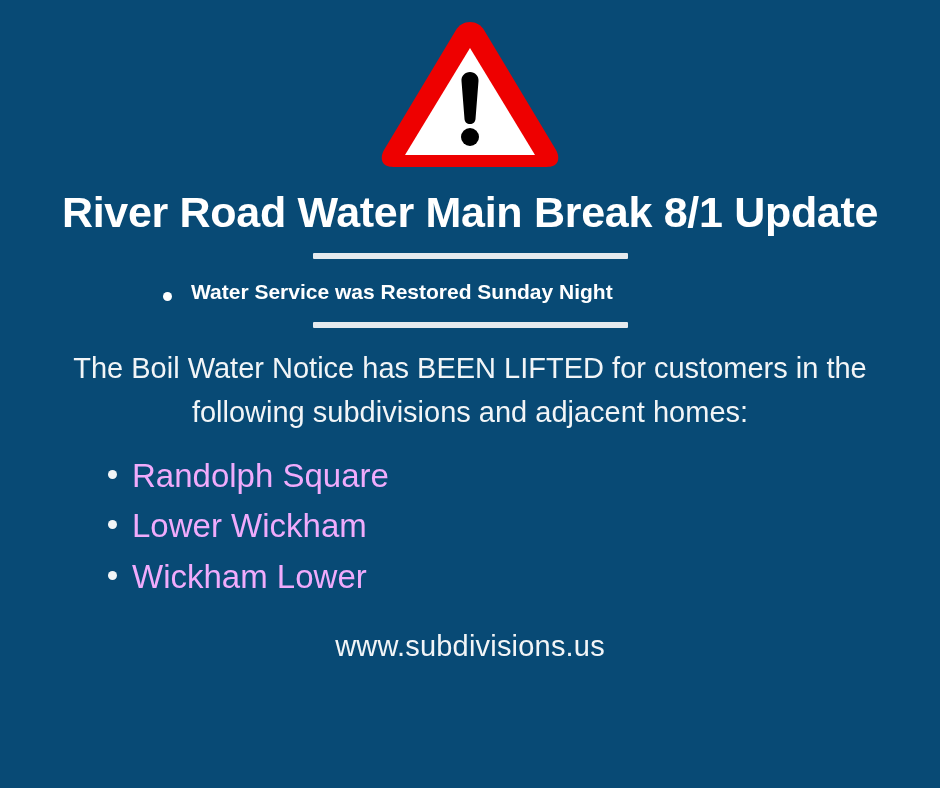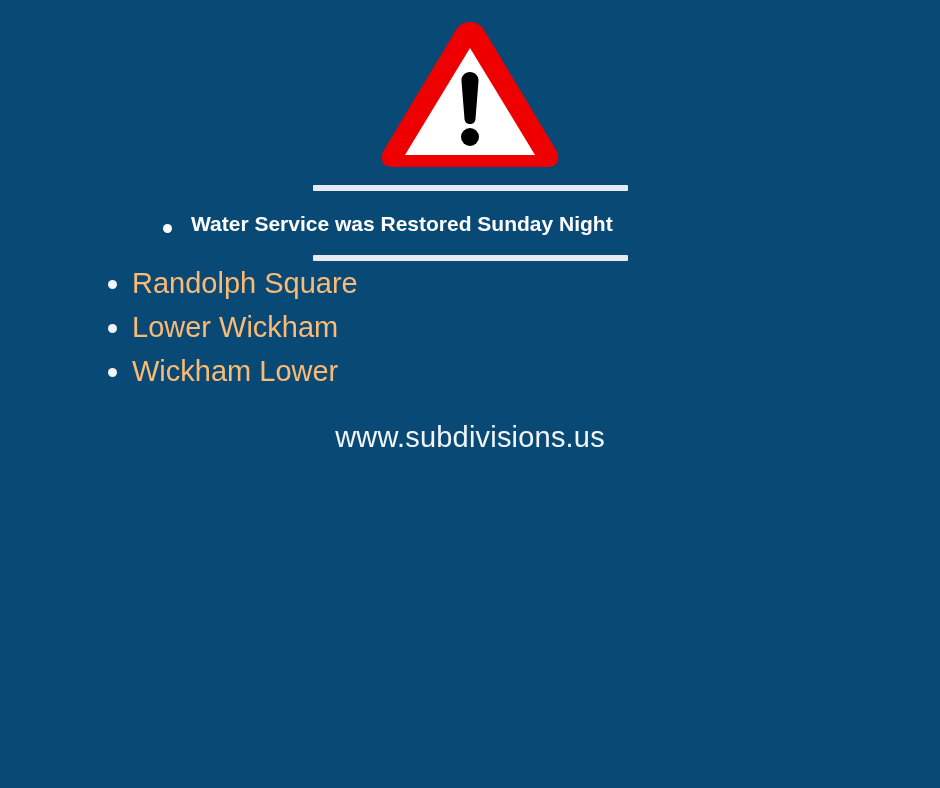--- a/index.html
+++ b/index.html
@@ -159,6 +159,7 @@
     </svg>
   </div>
 
+  <h1 class="headline">River Road Water Main Break 8/1 Update</h1>
 
   <div class="divider"></div>
 

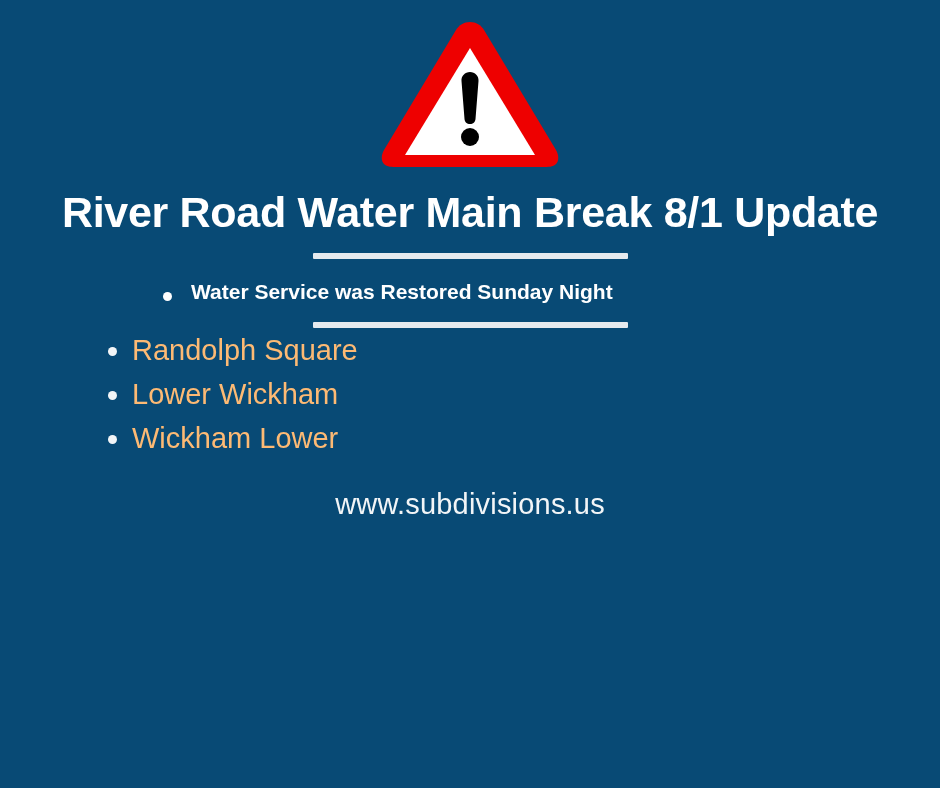--- a/index.html
+++ b/index.html
@@ -169,6 +169,7 @@
 
   <div class="divider second"></div>
 
+  <p class="body-copy">The Boil Water Notice has BEEN LIFTED for customers in the following subdivisions and adjacent homes:</p>
 
   <ul class="subdivision-list">
     <li>Randolph Square</li>

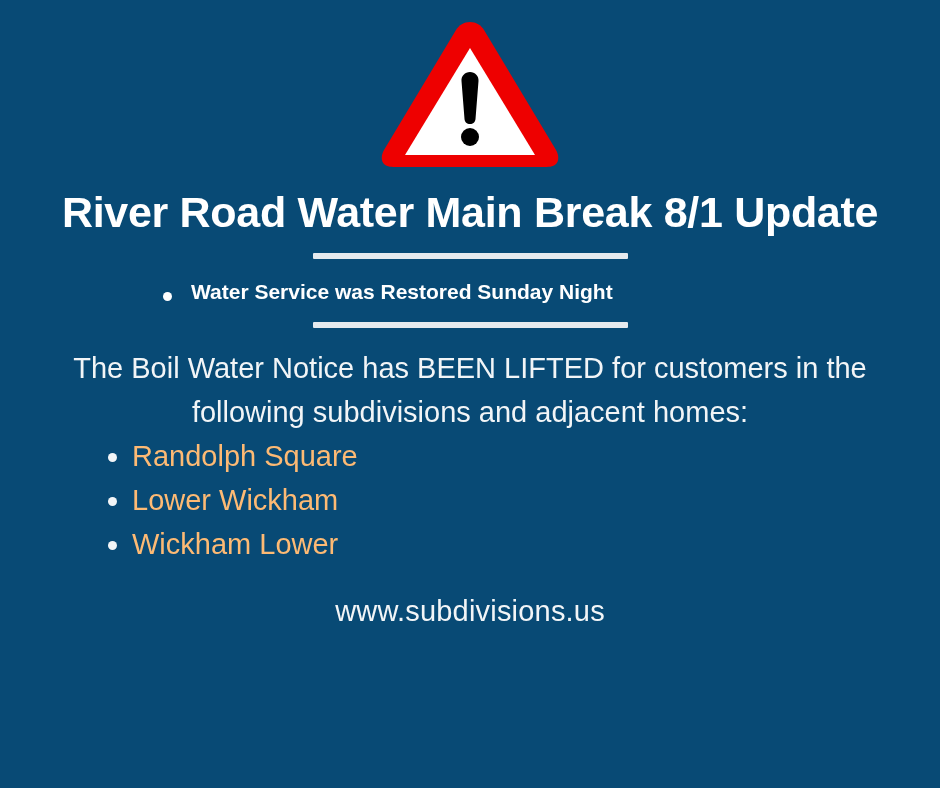--- a/index.html
+++ b/index.html
@@ -109,11 +109,11 @@
   
   .subdivision-list {
     list-style: none;
-    margin: 0 0 0 0;
+    margin: 17px 0 0 0;
     padding: 0;
     width: 880px;
-    color: #fdba74;
-    font-size: 29px;
+    color: #f0abfc;
+    font-size: 33px;
     font-weight: normal;
     line-height: 1.52;
   }

